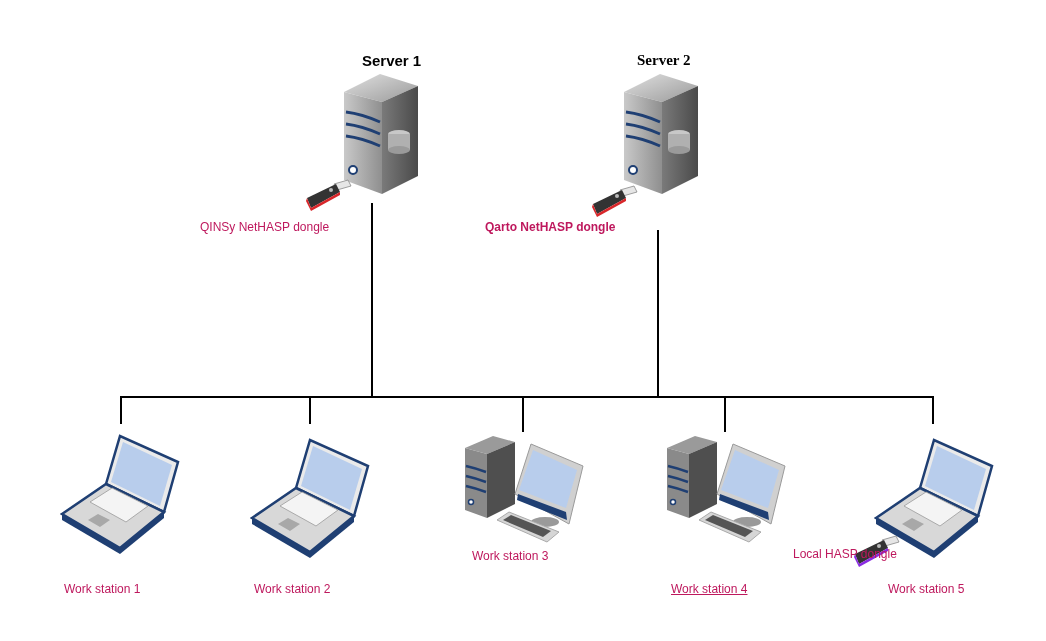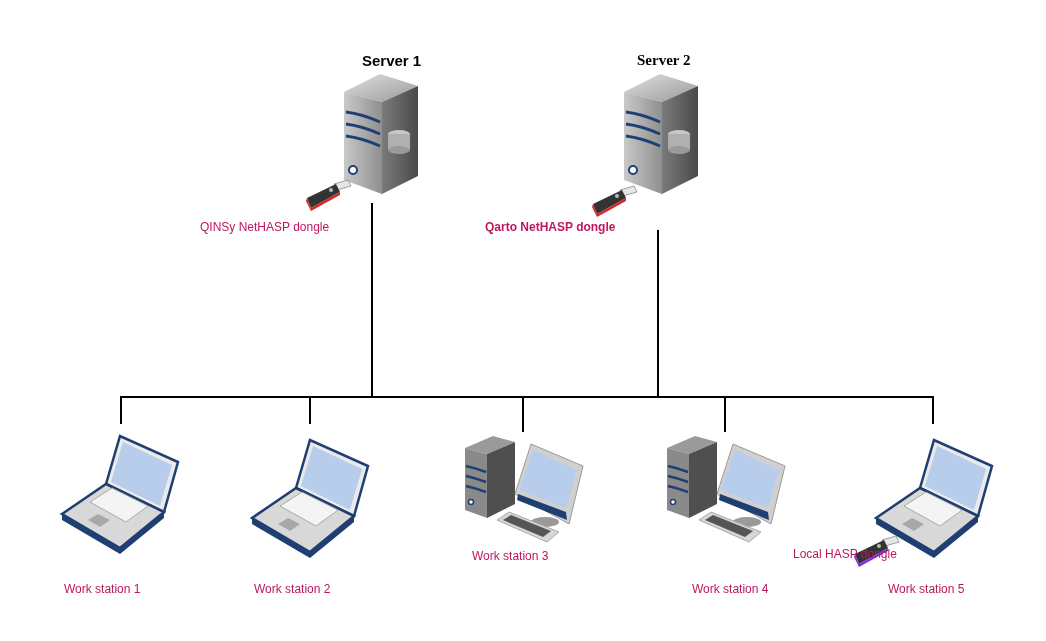--- a/index.html
+++ b/index.html
@@ -137,7 +137,7 @@
   <path d="M34 88 L46 80 L96 100 L84 110 Z" fill="#d6d6d6" stroke="#aaa" stroke-width="1"></path>
   <path d="M40 88 L48 83 L88 99 L80 105 Z" fill="#555"></path>
 </svg>
-<div class="abs label" style="left:692px;top:582px;">Work station 4</div>
+<div class="abs label" style="left:671px;top:582px;text-decoration:underline;">Work station 4</div>
 
 <svg class="abs" style="left:874px;top:436px;" width="122" height="125" viewBox="0 0 122 125">
   <path d="M46 52 L60 4 L118 30 L104 80 Z" fill="#eaeaea" stroke="#1f3f73" stroke-width="2.5"></path>

